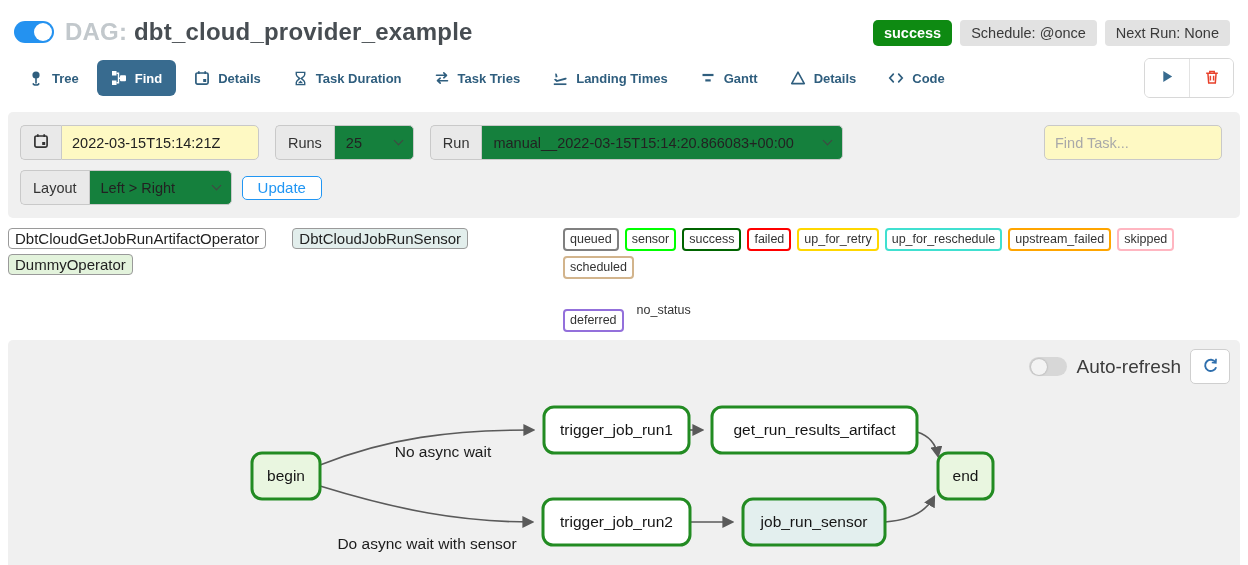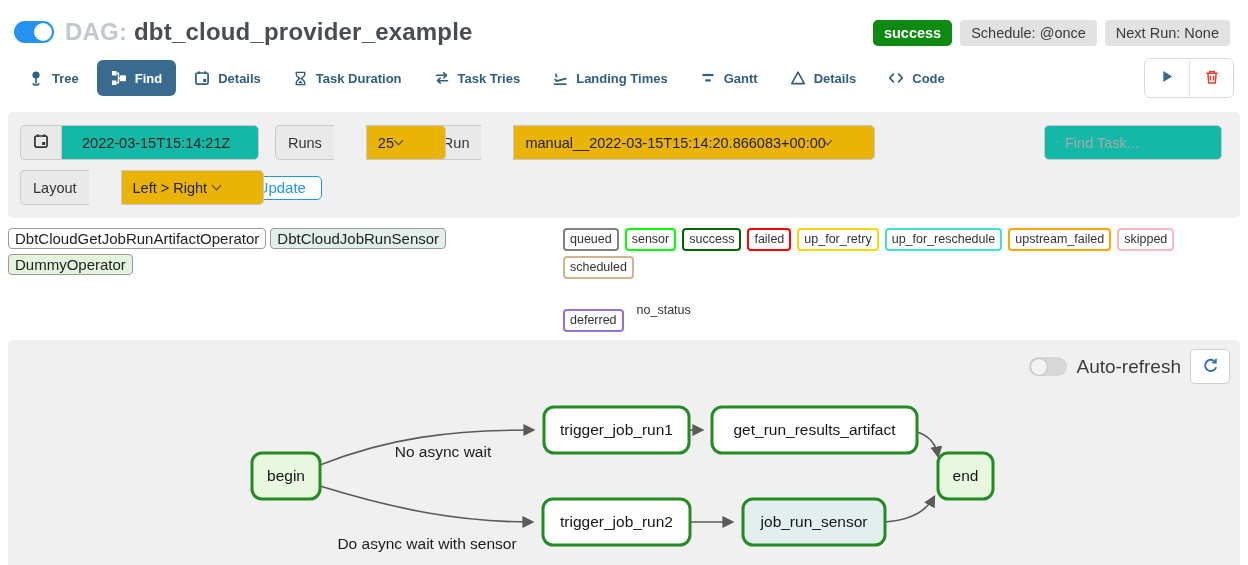--- a/index.html
+++ b/index.html
@@ -39,8 +39,8 @@
   .group { display:flex; align-items:stretch; margin-right:16px; height:35px; }
   .glabel { background:#e9e9e9; border:1px solid #c9c9c9; border-right:none; border-radius:5px 0 0 5px;
             padding:0 12px; font-size:14.5px; color:#333; display:flex; align-items:center; white-space:nowrap; }
-  .text-input { border:1px solid #c9c9c9; border-radius:0 5px 5px 0; padding:0 20px; font-size:14.5px;
-                color:#222; background:#14b8a6; outline:none; height:35px; }
+  .text-input { border:1px solid #c9c9c9; border-radius:0 5px 5px 0; padding:0 10px; font-size:14.5px;
+                color:#222; background:#fef9c3; outline:none; height:35px; }
   .text-input.standalone { border-radius:5px; }
   .text-input::placeholder { color:#a9a9a9; }
   .select-wrap { position:relative; height:35px; }

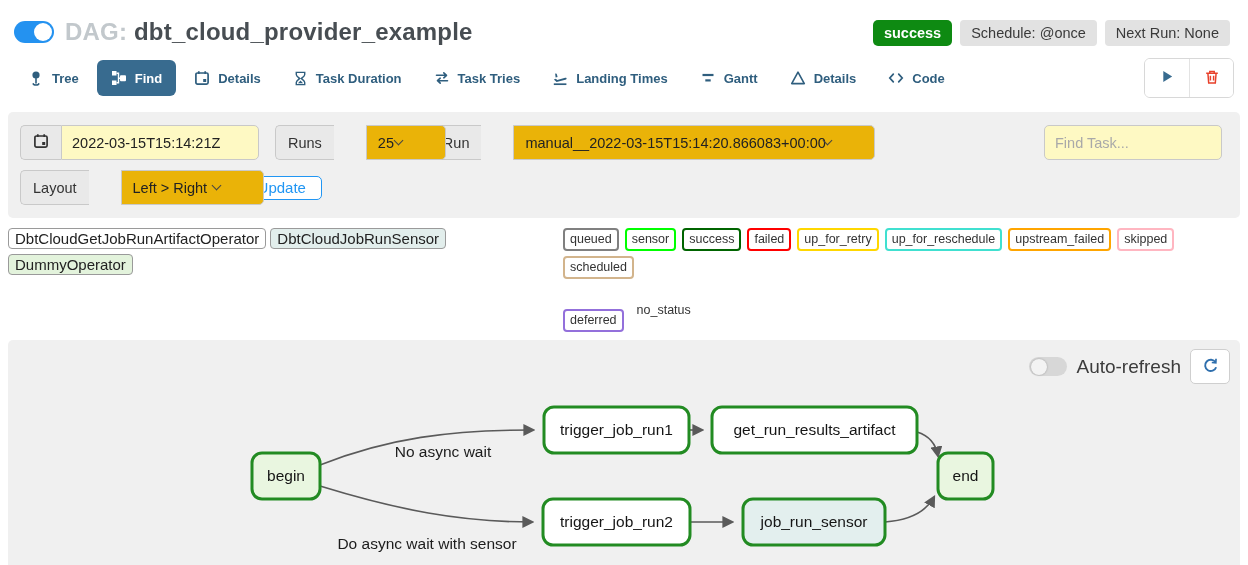--- a/index.html
+++ b/index.html
@@ -45,8 +45,8 @@
   .text-input::placeholder { color:#a9a9a9; }
   .select-wrap { position:relative; height:35px; }
   .select-wrap select { appearance:none; -webkit-appearance:none; width:100%; height:35px;
-        border:1px solid #c9c9c9; border-radius:0 5px 5px 0; background:#eab308;
-        font-size:14.5px; color:#222; padding:0 30px 0 11px; font-family:"Liberation Sans",sans-serif;margin-left:32px; }
+        border:1px solid #c9c9c9; border-radius:0 5px 5px 0; background:#15803d;
+        font-size:14.5px; color:#222; padding:0 30px 0 11px; font-family:"Liberation Sans",sans-serif; }
   .chev { pointer-events:none; position:absolute; right:12px; top:50%; margin-top:-6px;
           width:7px; height:7px; border-right:1.8px solid #444; border-bottom:1.8px solid #444; transform:rotate(45deg); }
   .update-btn { background:#fff; color:#2196f3; border:1px solid #2196f3; border-radius:5px;

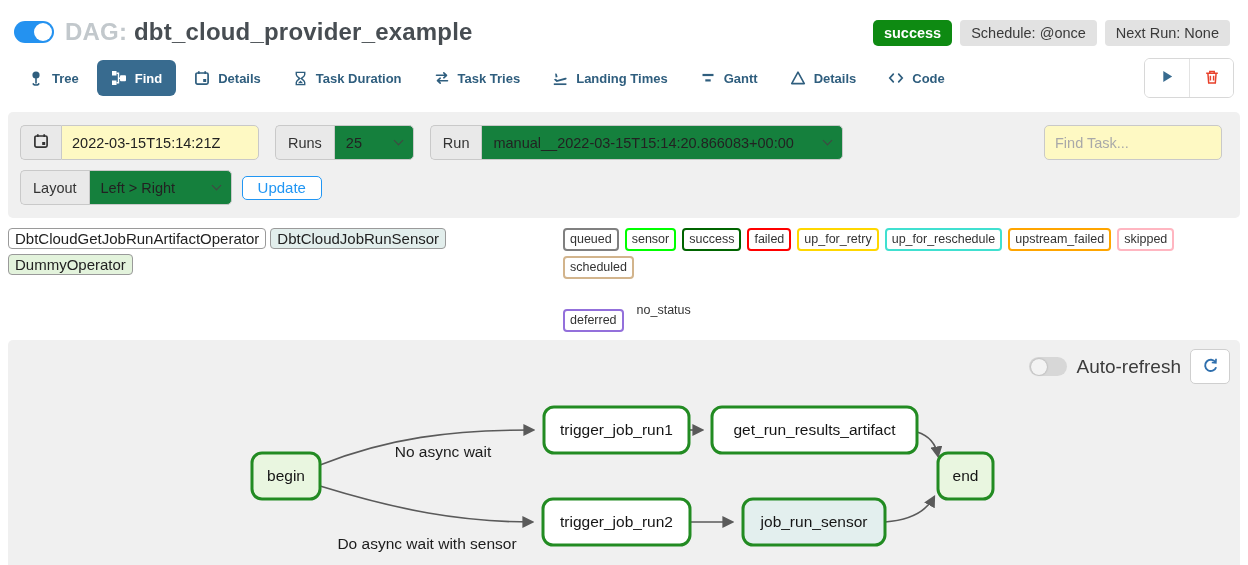--- a/index.html
+++ b/index.html
@@ -241,7 +241,7 @@
 <div class="legend">
   <div class="ops">
       <span class="op-chip" style="background: rgb(255, 255, 255);">DbtCloudGetJobRunArtifactOperator</span>
-      <span class="op-chip" style="background: rgb(226, 238, 236);">DbtCloudJobRunSensor</span>
+      <span class="op-chip" style="background: rgb(226, 238, 236); margin-left: 22px;">DbtCloudJobRunSensor</span>
       <span class="op-chip" style="background: rgb(227, 243, 220);">DummyOperator</span>
     </div>
   <div class="statuses">

